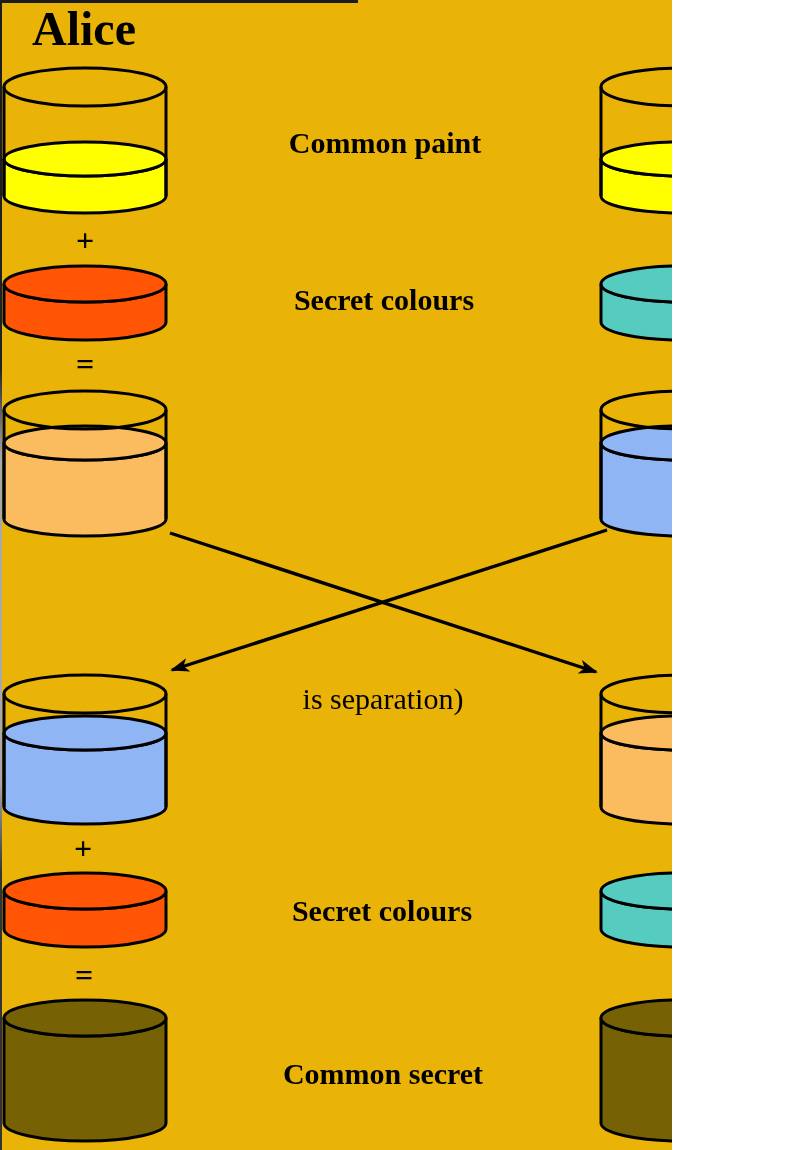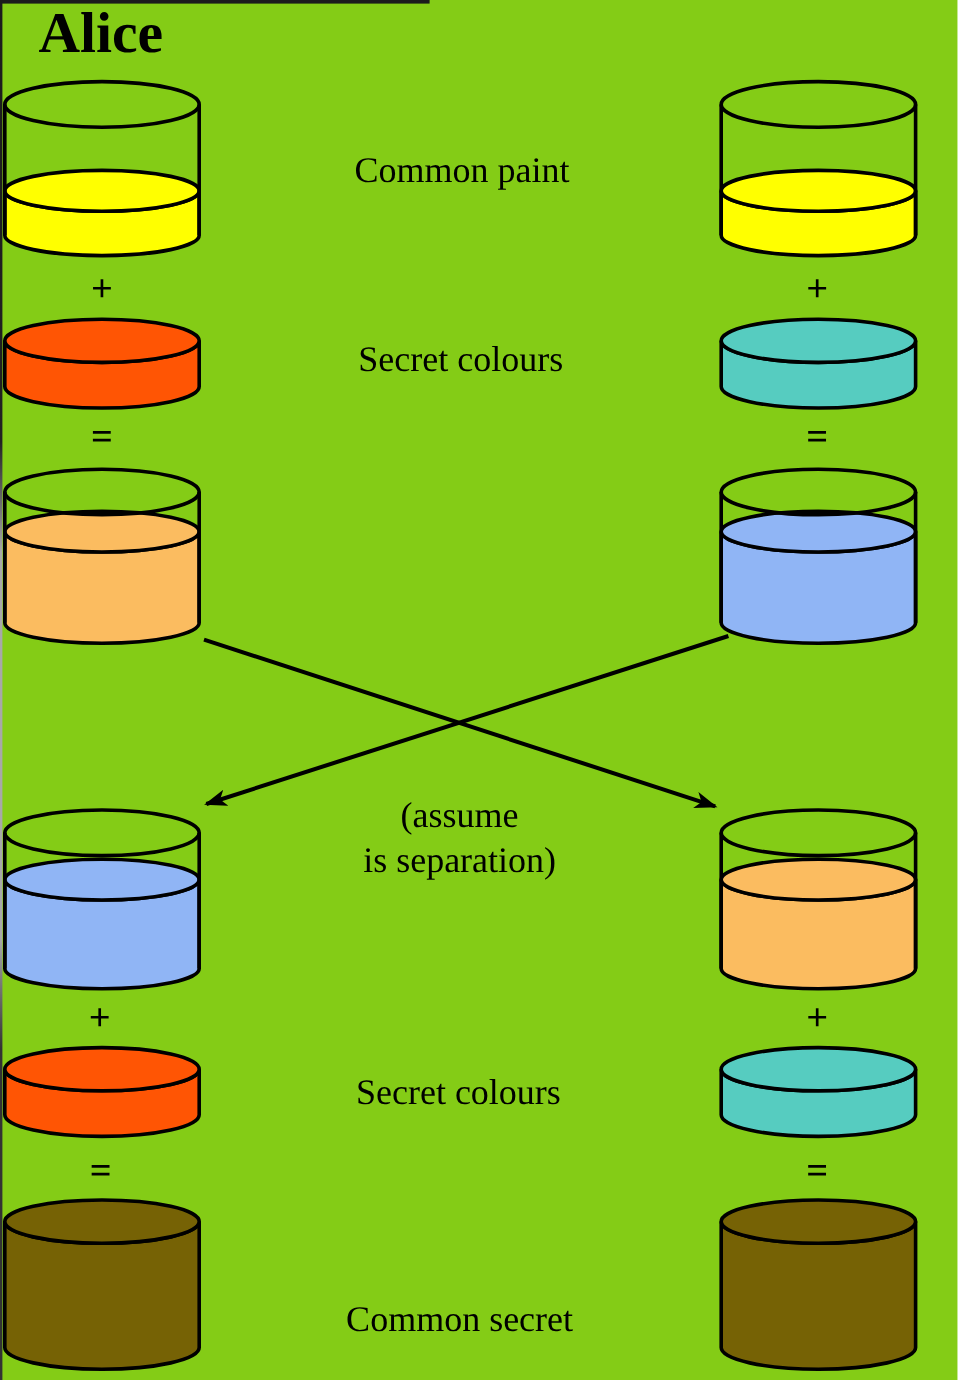--- a/index.html
+++ b/index.html
@@ -4,8 +4,8 @@
 <style>
   html,body { margin:0; padding:0; background:#ffffff; }
   #canvas {
-    position:relative; width:798px; height:1150px; overflow:hidden;
-    background:#84cc16; font-family:"Liberation Serif","DejaVu Serif",serif; color:#000;
+    position:relative; width:672px; height:1150px; overflow:hidden;
+    background:#eab308; font-family:"Liberation Serif","DejaVu Serif",serif; color:#000;
   }
   .abs { position:absolute; }
   .center { transform:translate(-50%,-50%); white-space:nowrap; }

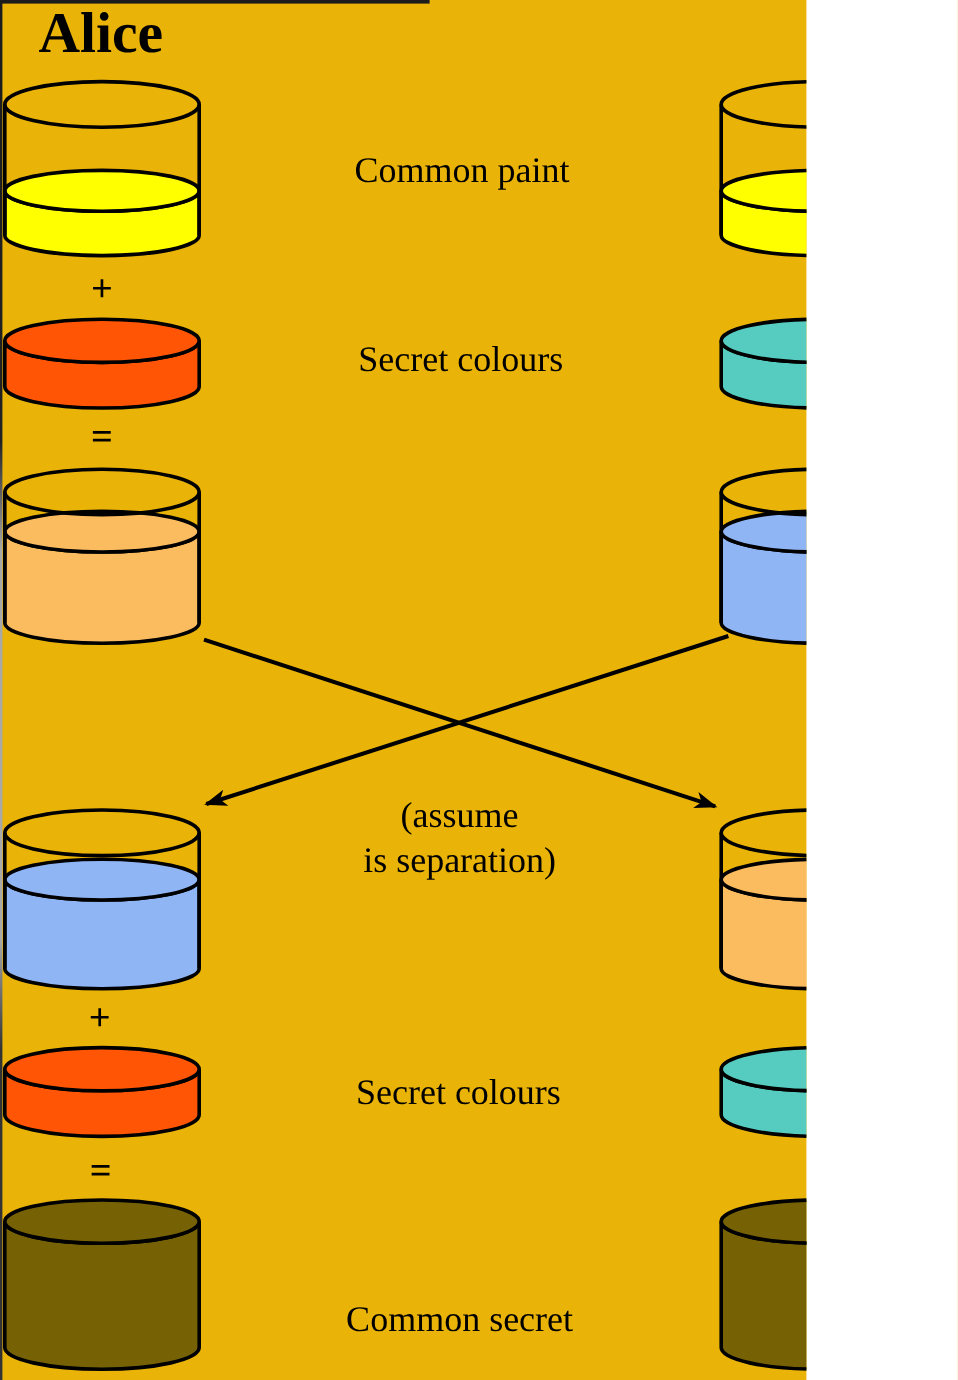--- a/index.html
+++ b/index.html
@@ -10,7 +10,7 @@
   .abs { position:absolute; }
   .center { transform:translate(-50%,-50%); white-space:nowrap; }
   .title { font-size:48px; font-weight:bold; }
-  .seclabel { font-size:30px; font-weight:normal; }
+  .seclabel { font-size:30px; font-weight:bold; }
   .op { font-size:32px; font-weight:bold; }
   .note { font-size:30px; font-weight:normal; text-align:center; line-height:38px; }
   svg.shape { position:absolute; overflow:visible; }

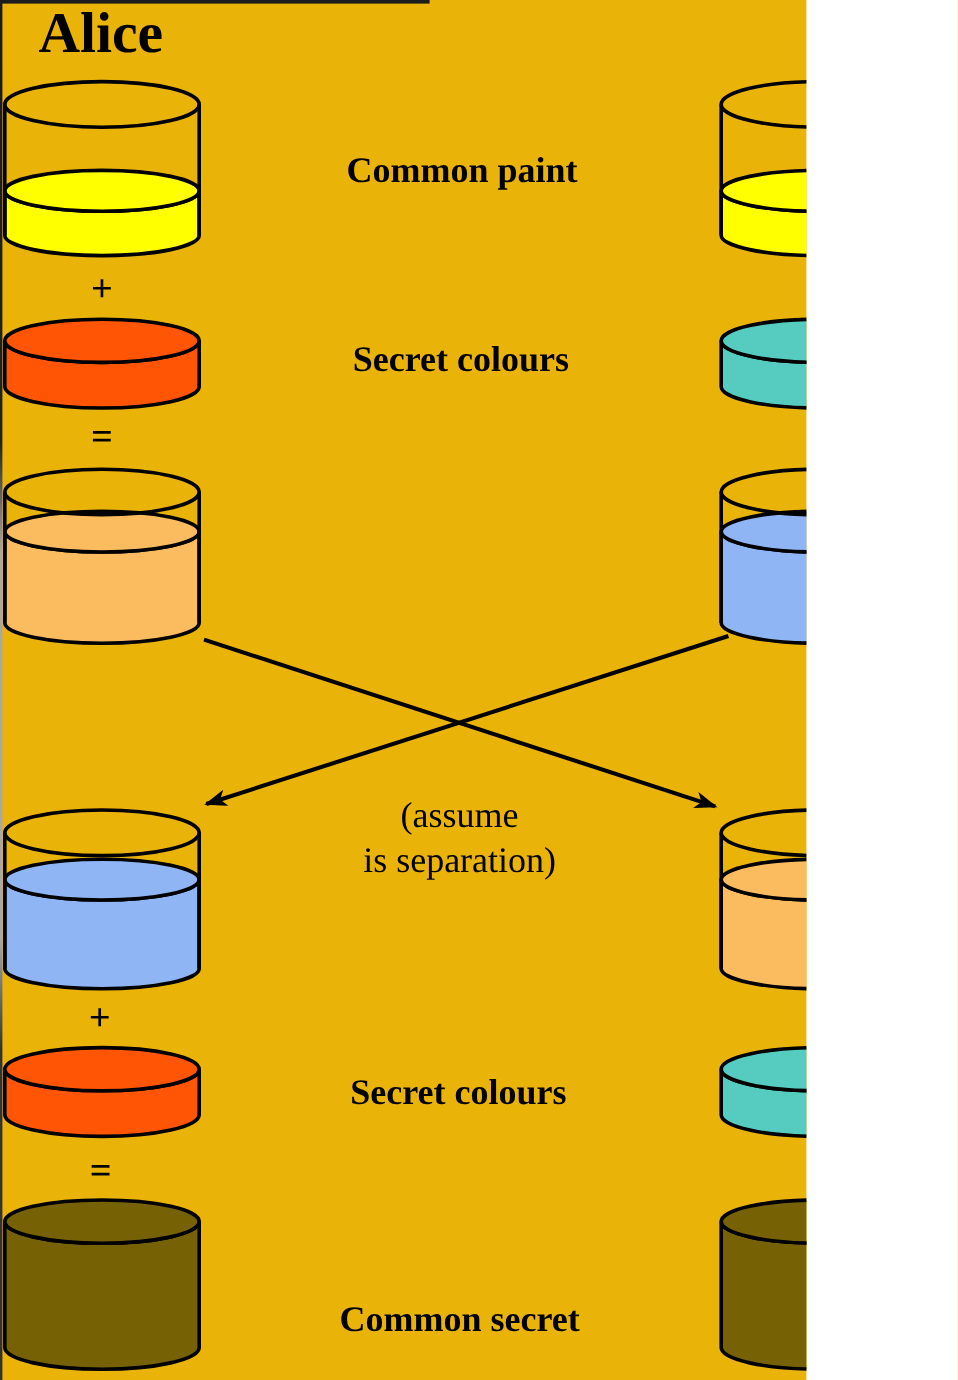--- a/index.html
+++ b/index.html
@@ -82,7 +82,6 @@
     <path d="M607 530 L172 670" stroke="#000" stroke-width="3.4" fill="none" marker-end="url(#ah)"></path>
   </svg>
   <div class="abs center note" style="left:383px; top:699px;">
-    <div>(assume</div>
     <div>is separation)</div>
   </div>
 

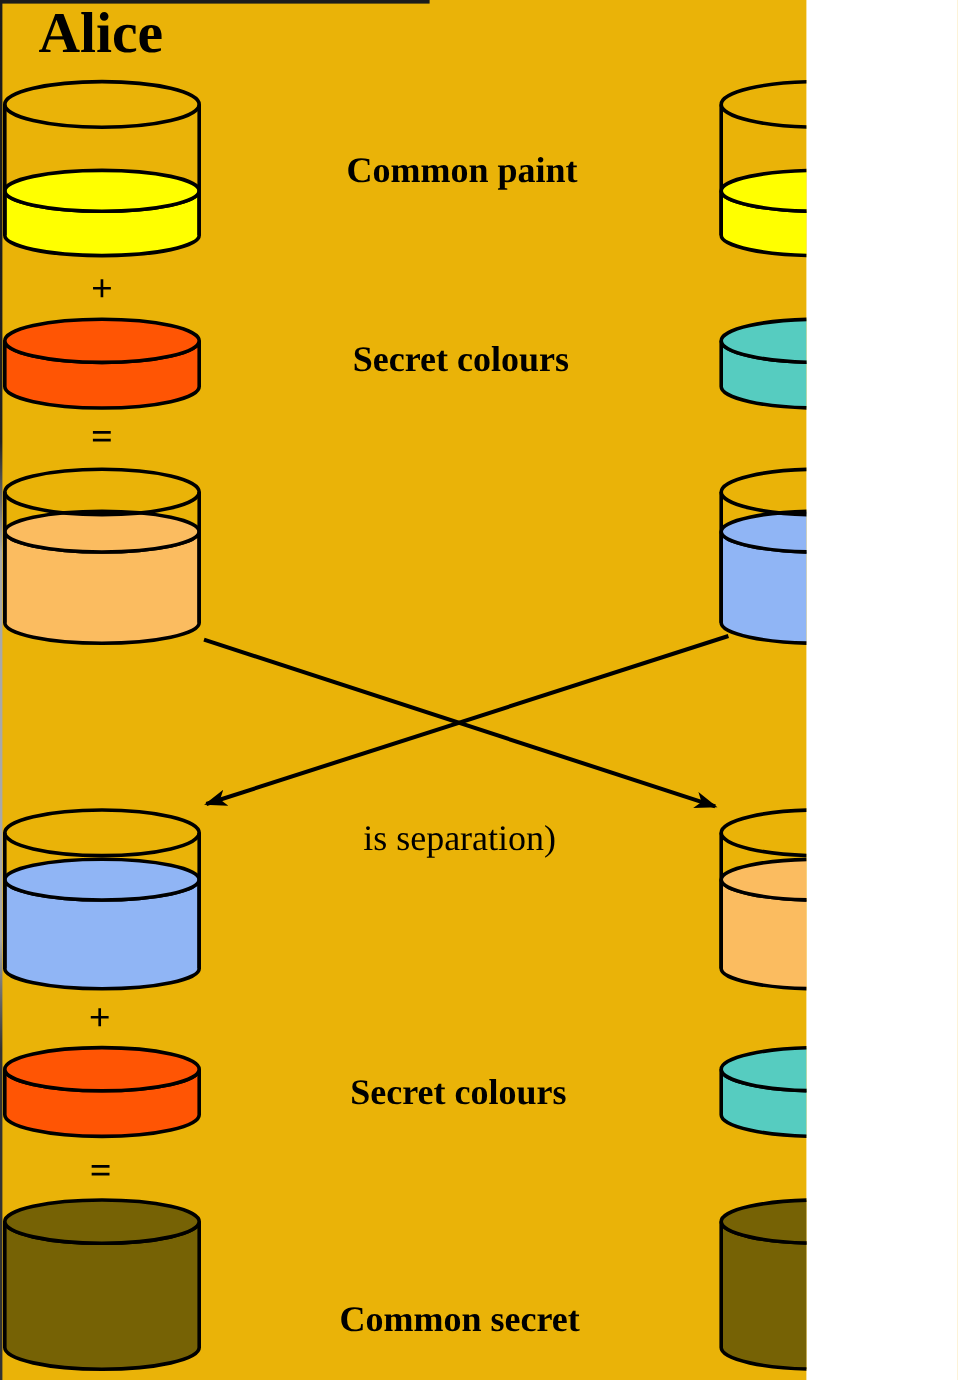--- a/index.html
+++ b/index.html
@@ -122,7 +122,7 @@
     <path class="ol" d="M4 20 A81 18 0 0 0 166 20 L166 125 A81 18 0 0 1 4 125 Z" fill="#766205"></path>
     <ellipse class="ol" cx="85" cy="20" rx="81" ry="18" fill="#766205"></ellipse>
   </svg>
-  <div class="abs center seclabel" style="left:383px; top:1100px;">Common secret</div>
+  <div class="abs center seclabel" style="left:383px; top:1074px;">Common secret</div>
 
 </div>
 

